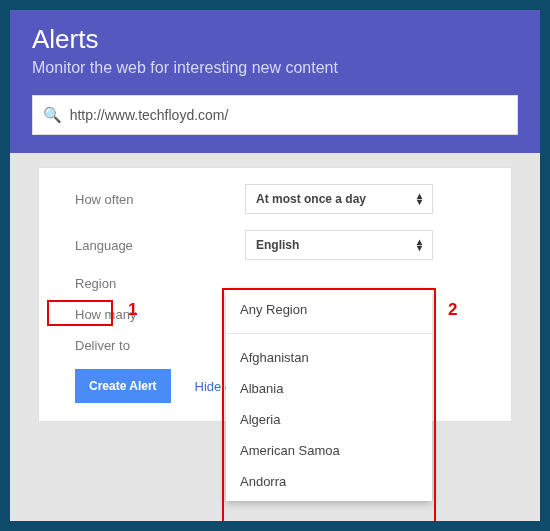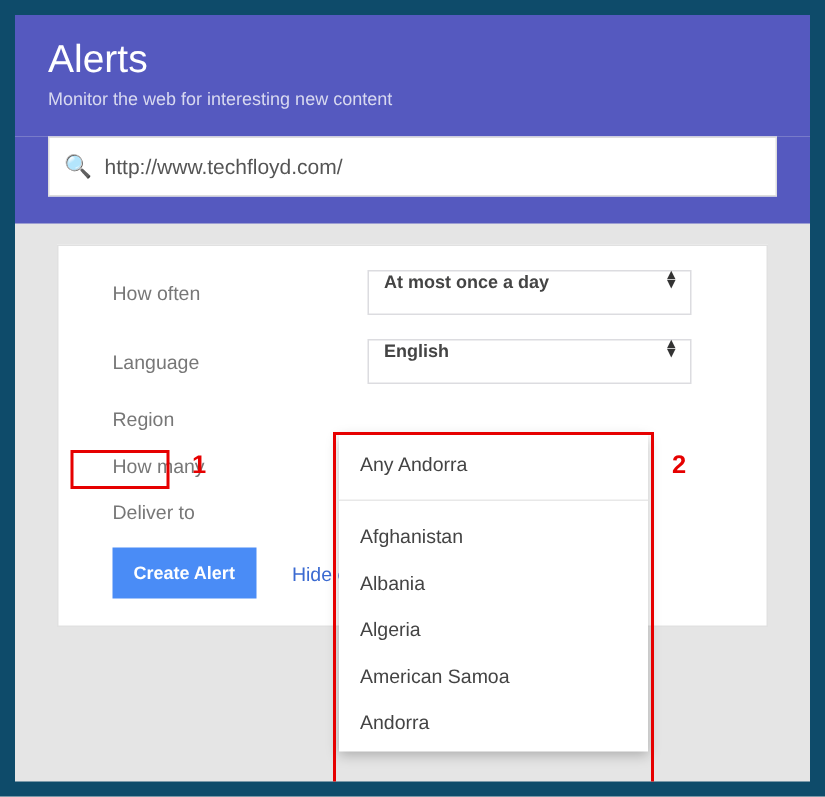--- a/index.html
+++ b/index.html
@@ -25,7 +25,7 @@
       color: #fff;
     }
     .title { font-size: 26px; font-weight: 400; margin-bottom: 4px; }
-    .subtitle { font-size: 12px; color: #d8d9f0; }
+    .subtitle { font-size: 16px; color: #d8d9f0; }
     .search-wrap {
       background: #5559bf;
       padding: 0 22px 18px 22px;

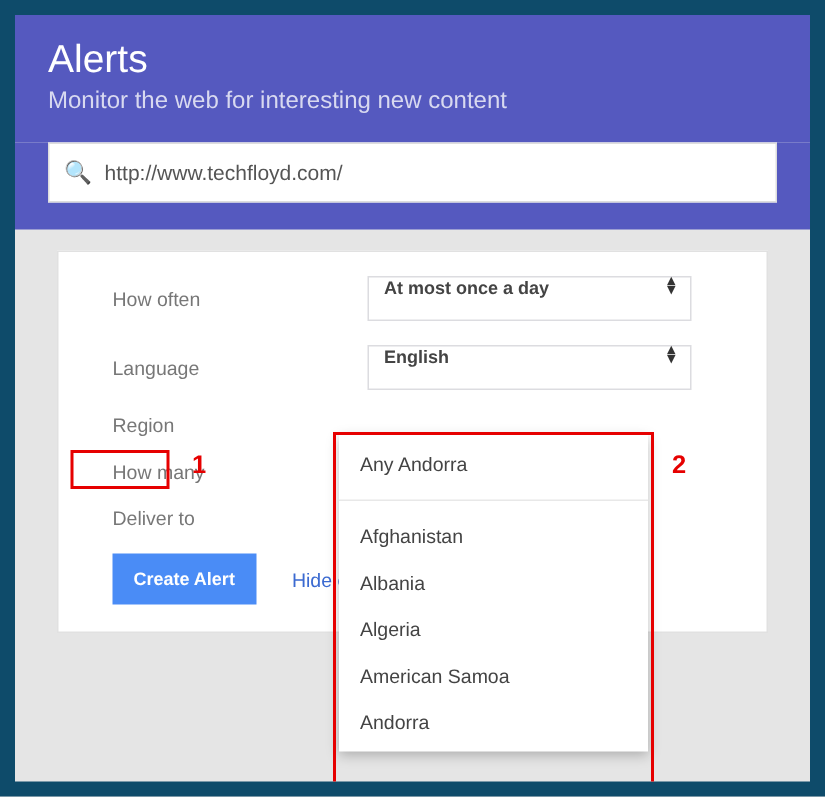--- a/index.html
+++ b/index.html
@@ -70,8 +70,9 @@
     .select {
       border: 1px solid #dcdce0;
       height: 30px;
-      width: 216px;
+      width: 188px;
       display: flex;
+      align-items: center;
       justify-content: space-between;
       padding: 0 10px;
       font-size: 12px;

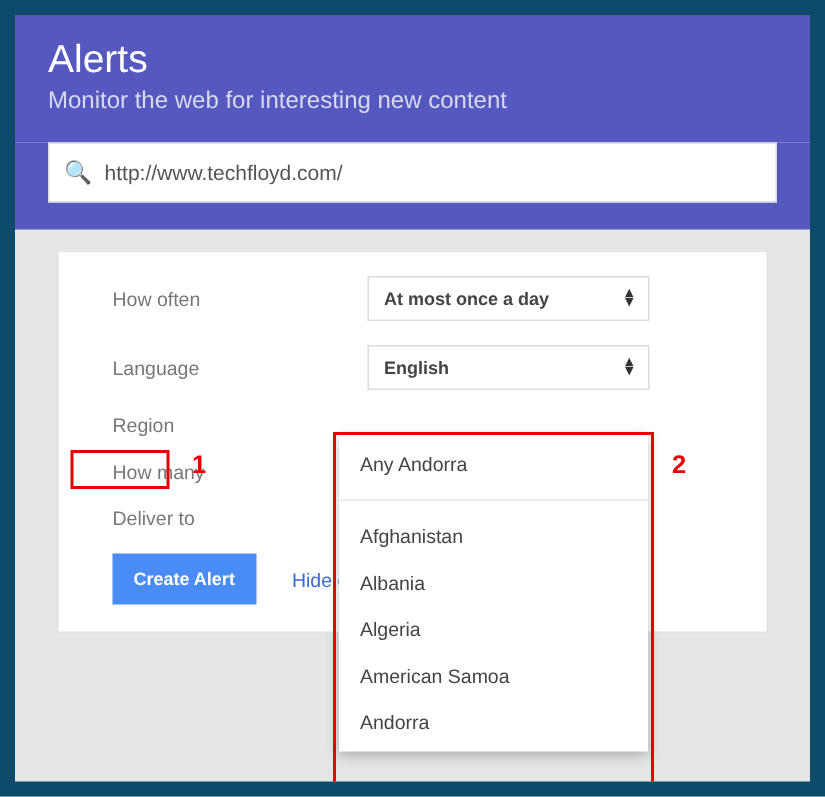--- a/index.html
+++ b/index.html
@@ -179,7 +179,7 @@
 
   <div class="dropdown">
     <div class="section">
-      <div class="item">Any Andorra</div>
+      <div class="item">Any Region</div>
     </div>
     <div class="divider"></div>
     <div class="section">

